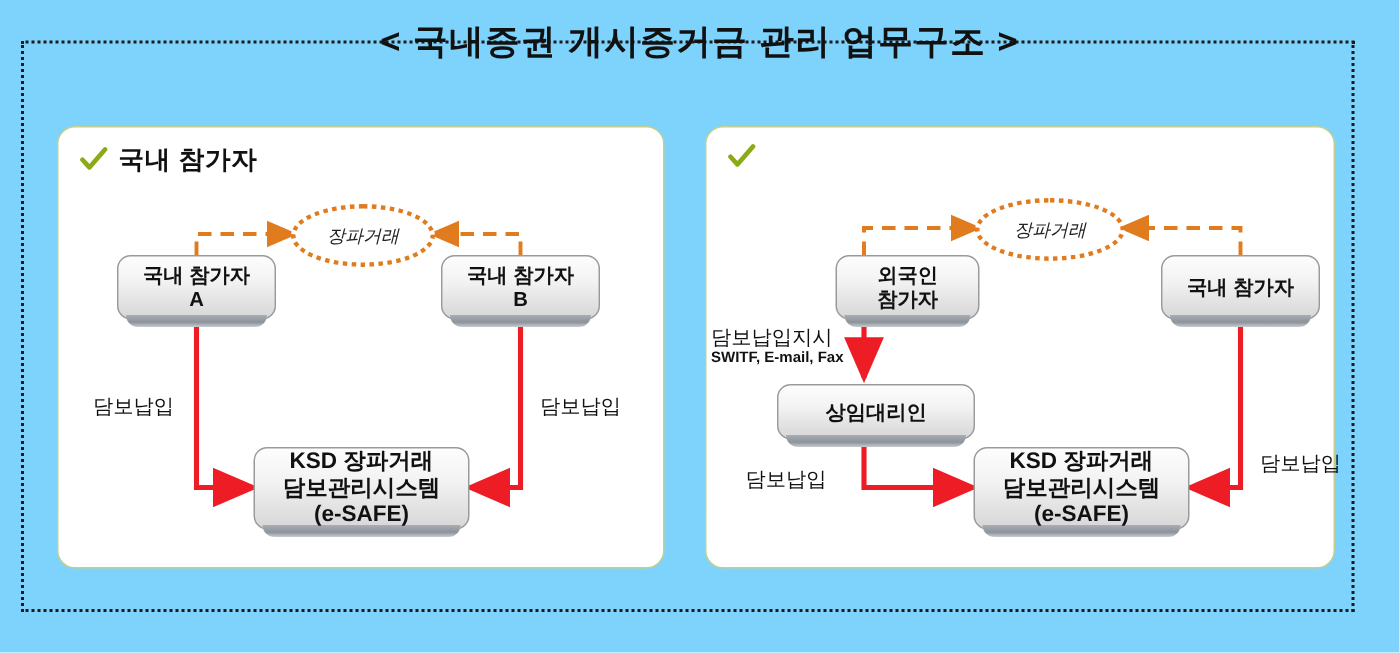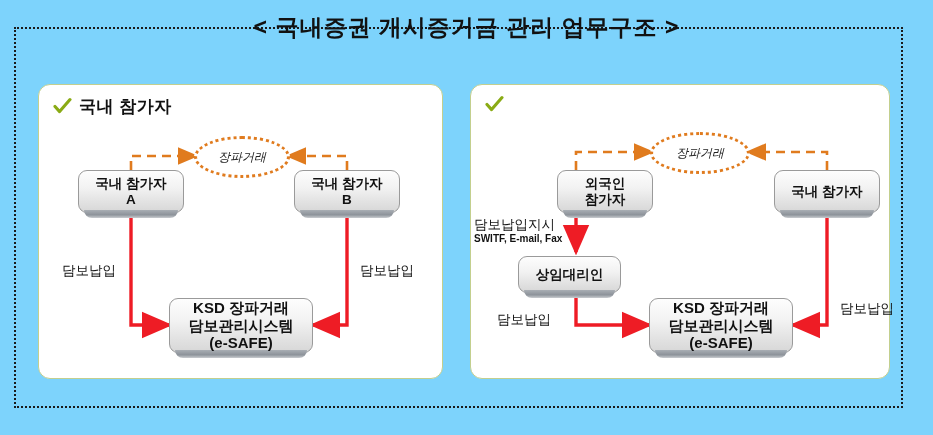--- a/index.html
+++ b/index.html
@@ -297,7 +297,7 @@
     <span>장파거래</span>
   </div>
 
-  <div class="node node-sm" style="left:518px; top:256px; width:103px; height:37px;">
+  <div class="node node-sm" style="left:518px; top:256px; width:132px; height:37px;">
     <span>
       <span class="ln">상임대리인</span>
     </span>

